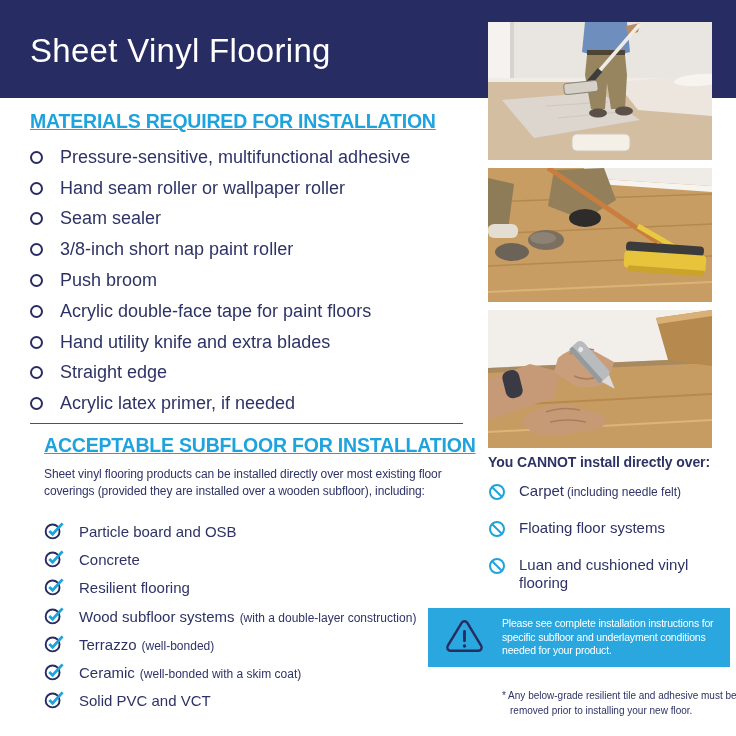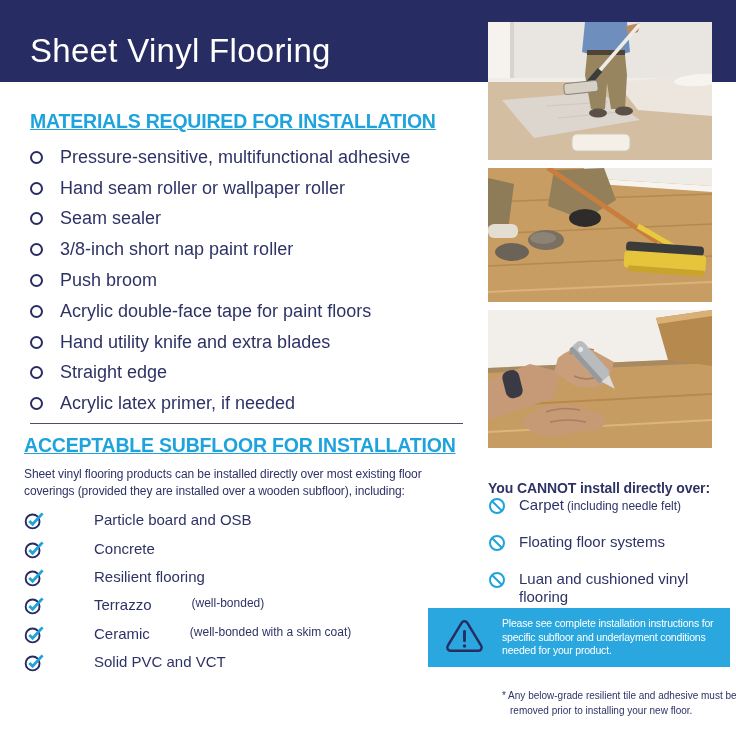--- a/index.html
+++ b/index.html
@@ -20,7 +20,7 @@
 
   
   .header{
-    position:absolute;top:0;left:0;width:736px;height:82px;
+    position:absolute;top:0;left:0;width:736px;height:98px;
     background:var(--navy);z-index:1;
   }
   .header h1{

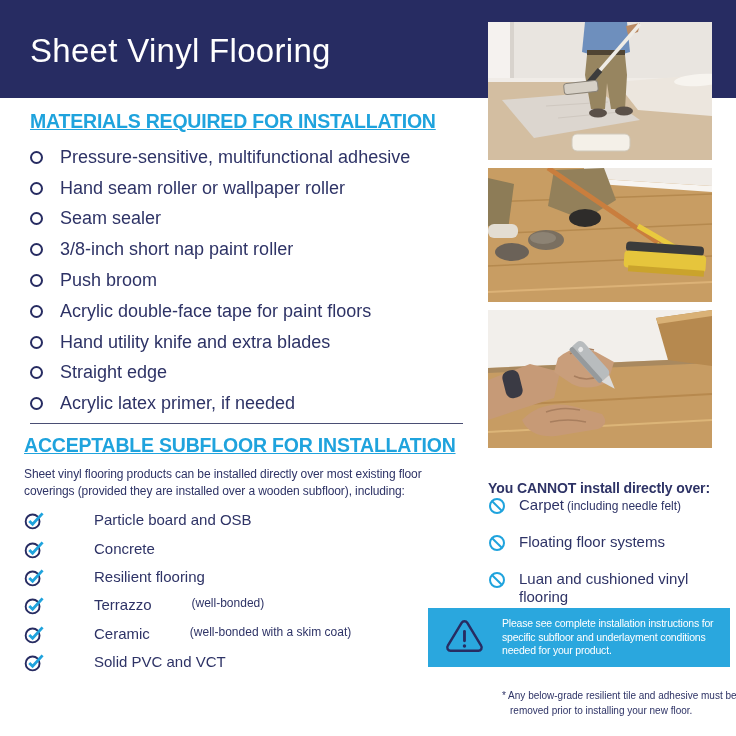--- a/index.html
+++ b/index.html
@@ -56,7 +56,7 @@
   }
 
   
-  .subfloor{position:absolute;left:24px;top:434px;width:440px;z-index:3;}
+  .subfloor{position:absolute;left:44px;top:434px;width:440px;z-index:3;}
   .intro{
     margin:9px 0 0 0;font-size:12px;font-weight:400;line-height:17.2px;
     color:var(--text);letter-spacing:-.1px;

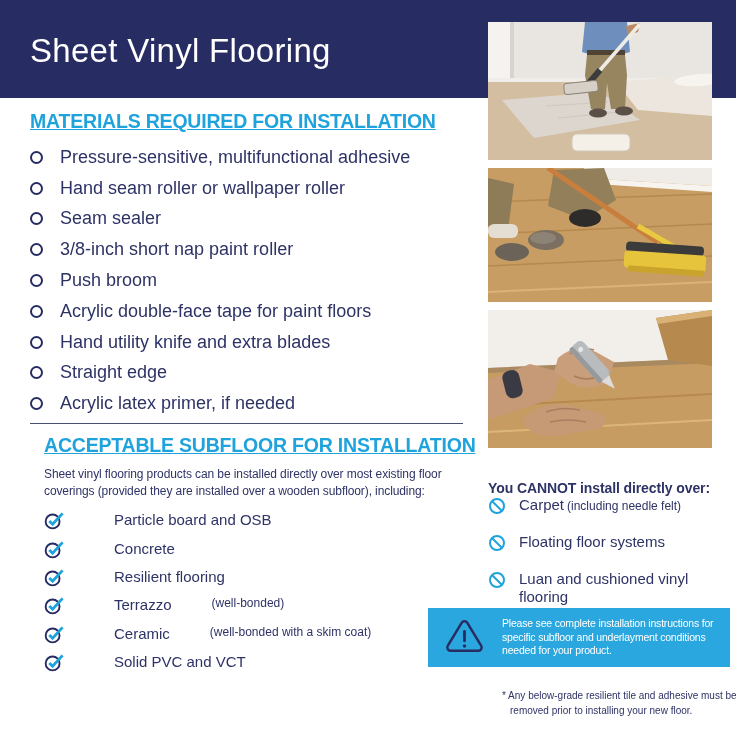--- a/index.html
+++ b/index.html
@@ -70,7 +70,7 @@
   .tick{stroke:var(--cyan);}
 
   
-  .cannot{position:absolute;left:488px;top:480px;width:235px;z-index:3;}
+  .cannot{position:absolute;left:488px;top:454px;width:235px;z-index:3;}
   .cannot-h{
     margin:0;font-size:14px;font-weight:700;letter-spacing:-.1px;
     color:var(--text);white-space:nowrap;

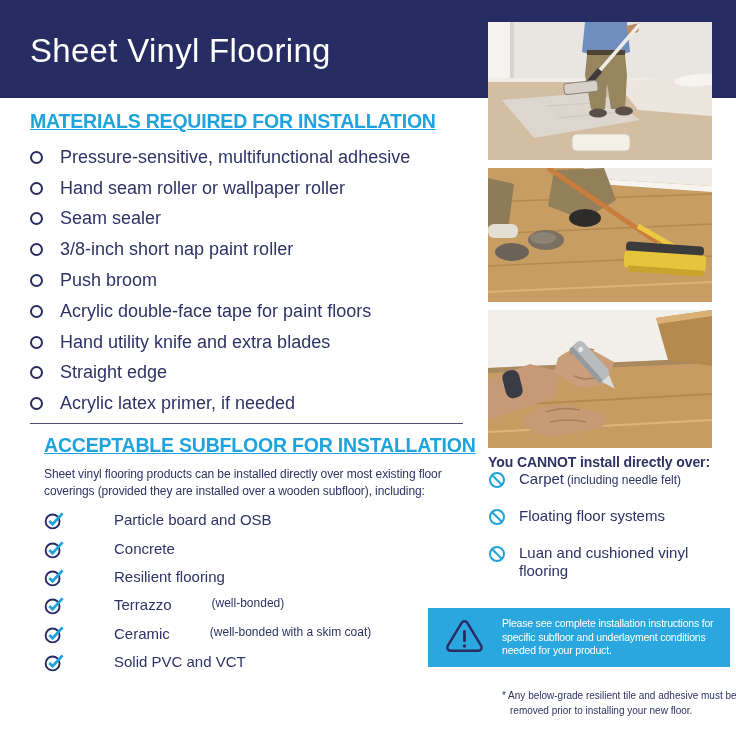--- a/index.html
+++ b/index.html
@@ -75,7 +75,7 @@
     margin:0;font-size:14px;font-weight:700;letter-spacing:-.1px;
     color:var(--text);white-space:nowrap;
   }
-  .no-list{}
+  .no-list{margin-top:12px;}
   .n-row{display:flex;align-items:flex-start;min-height:28px;margin-bottom:9px;}
   .n-row svg{flex:0 0 auto;margin-right:13px;margin-top:1px;}
   .n-txt{width:200px;font-size:15px;line-height:17.5px;color:var(--text);}

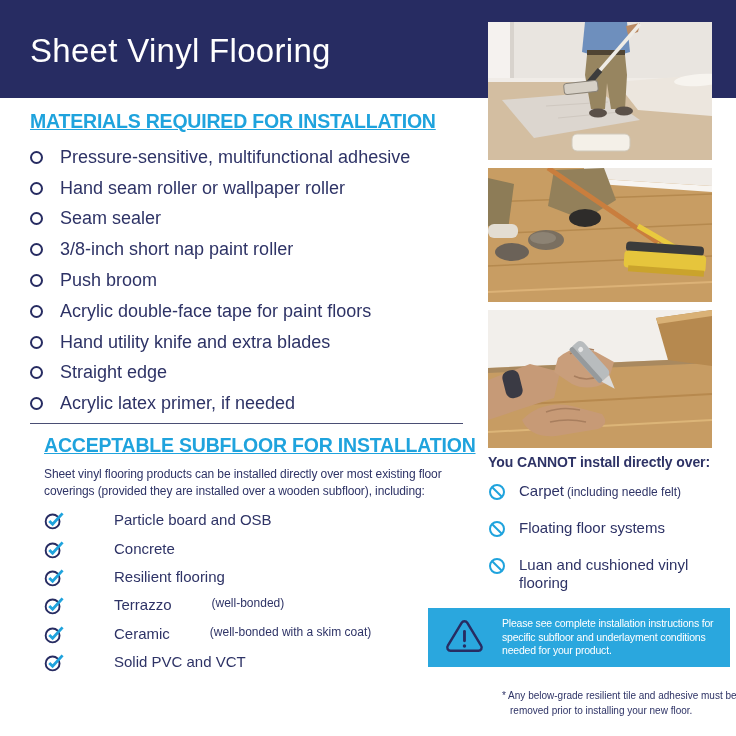--- a/index.html
+++ b/index.html
@@ -62,7 +62,7 @@
     color:var(--text);letter-spacing:-.1px;
   }
   .check-list{margin-top:11px;}
-  .c-row{display:flex;align-items:flex-start;height:28.3px;gap:35px;}
+  .c-row{display:flex;align-items:flex-end;height:28.3px;}
   .c-row svg{flex:0 0 auto;margin-right:14px;}
   .c-label{font-size:15px;color:var(--text);white-space:nowrap;}
   .c-note{font-size:12px;color:var(--text);margin-left:5px;white-space:nowrap;}

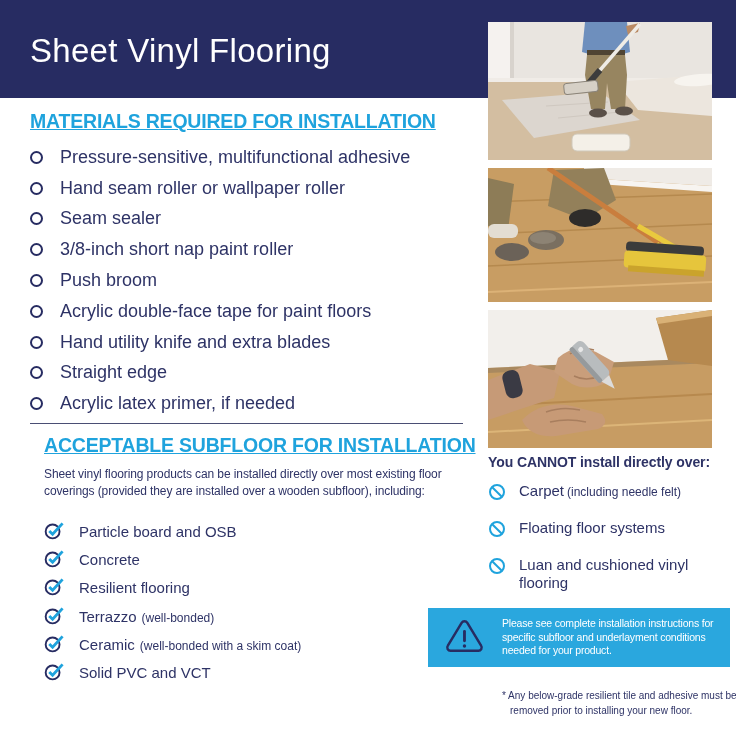--- a/index.html
+++ b/index.html
@@ -259,6 +259,14 @@
             <circle class="ring" cx="9" cy="11" r="7.3" fill="none" stroke-width="2"></circle>
             <path class="tick" d="M5.5 10.5 L9 14 L19.5 2.5" fill="none" stroke-width="3"></path>
           </svg>
+        <span class="c-label">Wood subfloor systems</span>
+          <span class="c-note">(with a double-layer construction)</span>
+      </div>
+      <div class="c-row">
+        <svg width="21" height="19" viewBox="0 0 22 20">
+            <circle class="ring" cx="9" cy="11" r="7.3" fill="none" stroke-width="2"></circle>
+            <path class="tick" d="M5.5 10.5 L9 14 L19.5 2.5" fill="none" stroke-width="3"></path>
+          </svg>
         <span class="c-label">Terrazzo</span>
           <span class="c-note">(well-bonded)</span>
       </div>

